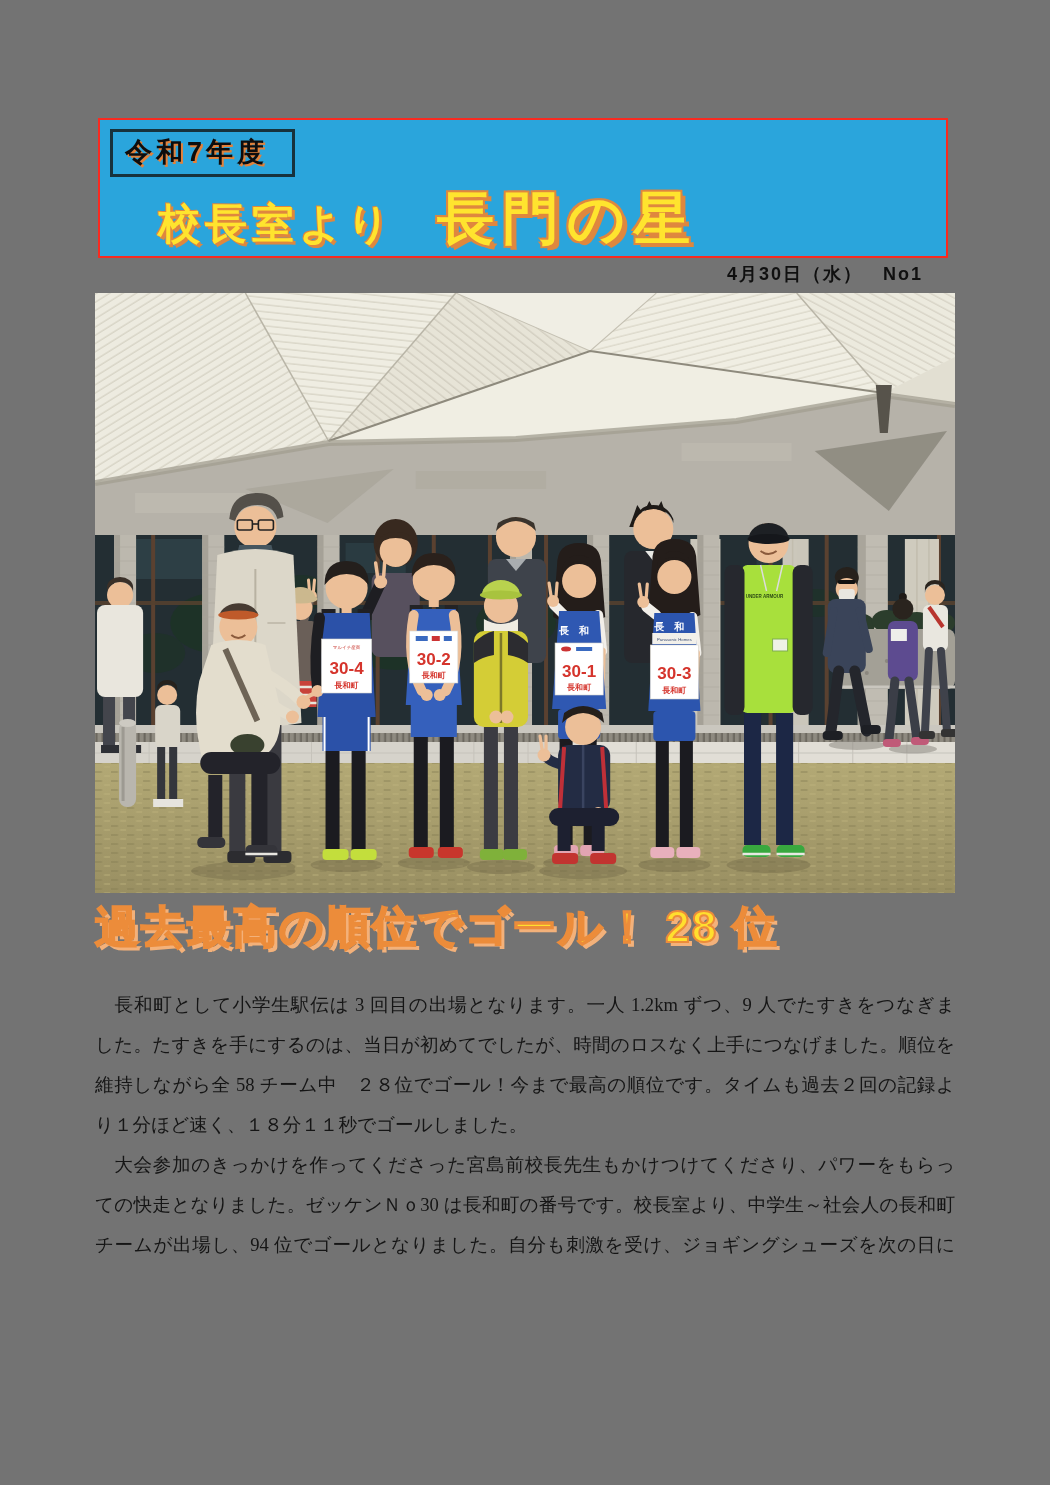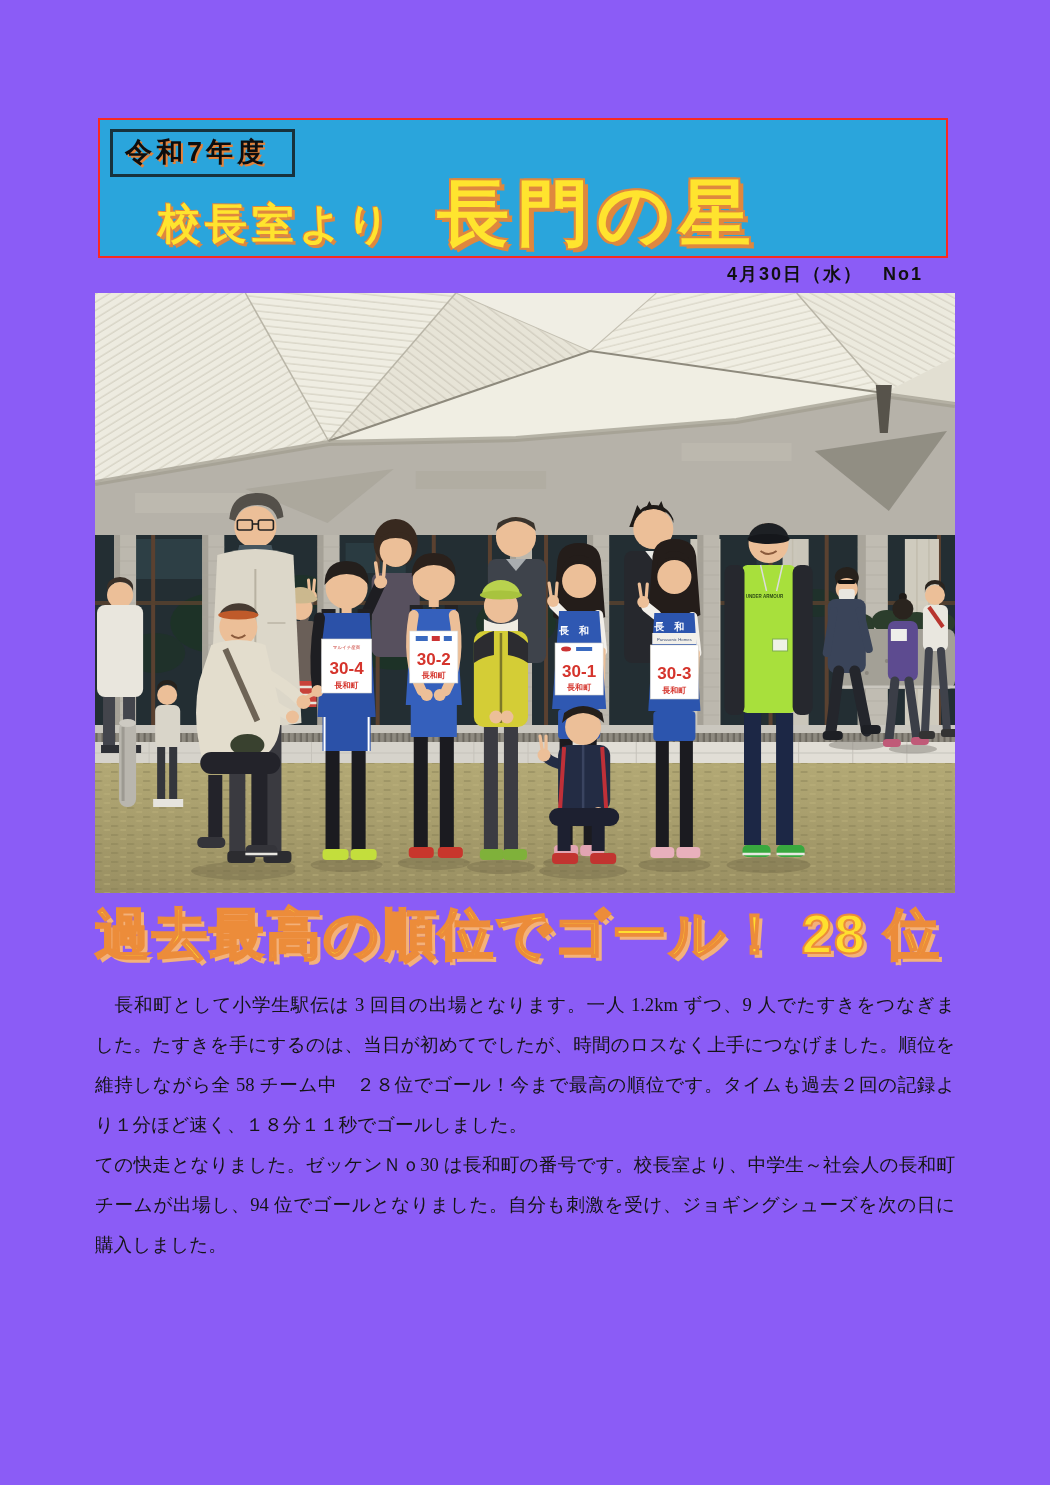--- a/index.html
+++ b/index.html
@@ -3,7 +3,7 @@
 <meta charset="utf-8">
 <style>
   html,body{margin:0;padding:0;background:#e9e9e9;}
-  .page{position:relative;width:1050px;height:1485px;margin:0 auto;background:#8b5cf6;overflow:hidden;
+  .page{position:relative;width:1050px;height:1485px;margin:0 auto;background:#737373;overflow:hidden;
         font-family:"Liberation Sans","DejaVu Sans",sans-serif;}
   
   .banner{position:absolute;left:98px;top:118px;width:850px;height:140px;background:#2aa5dc;

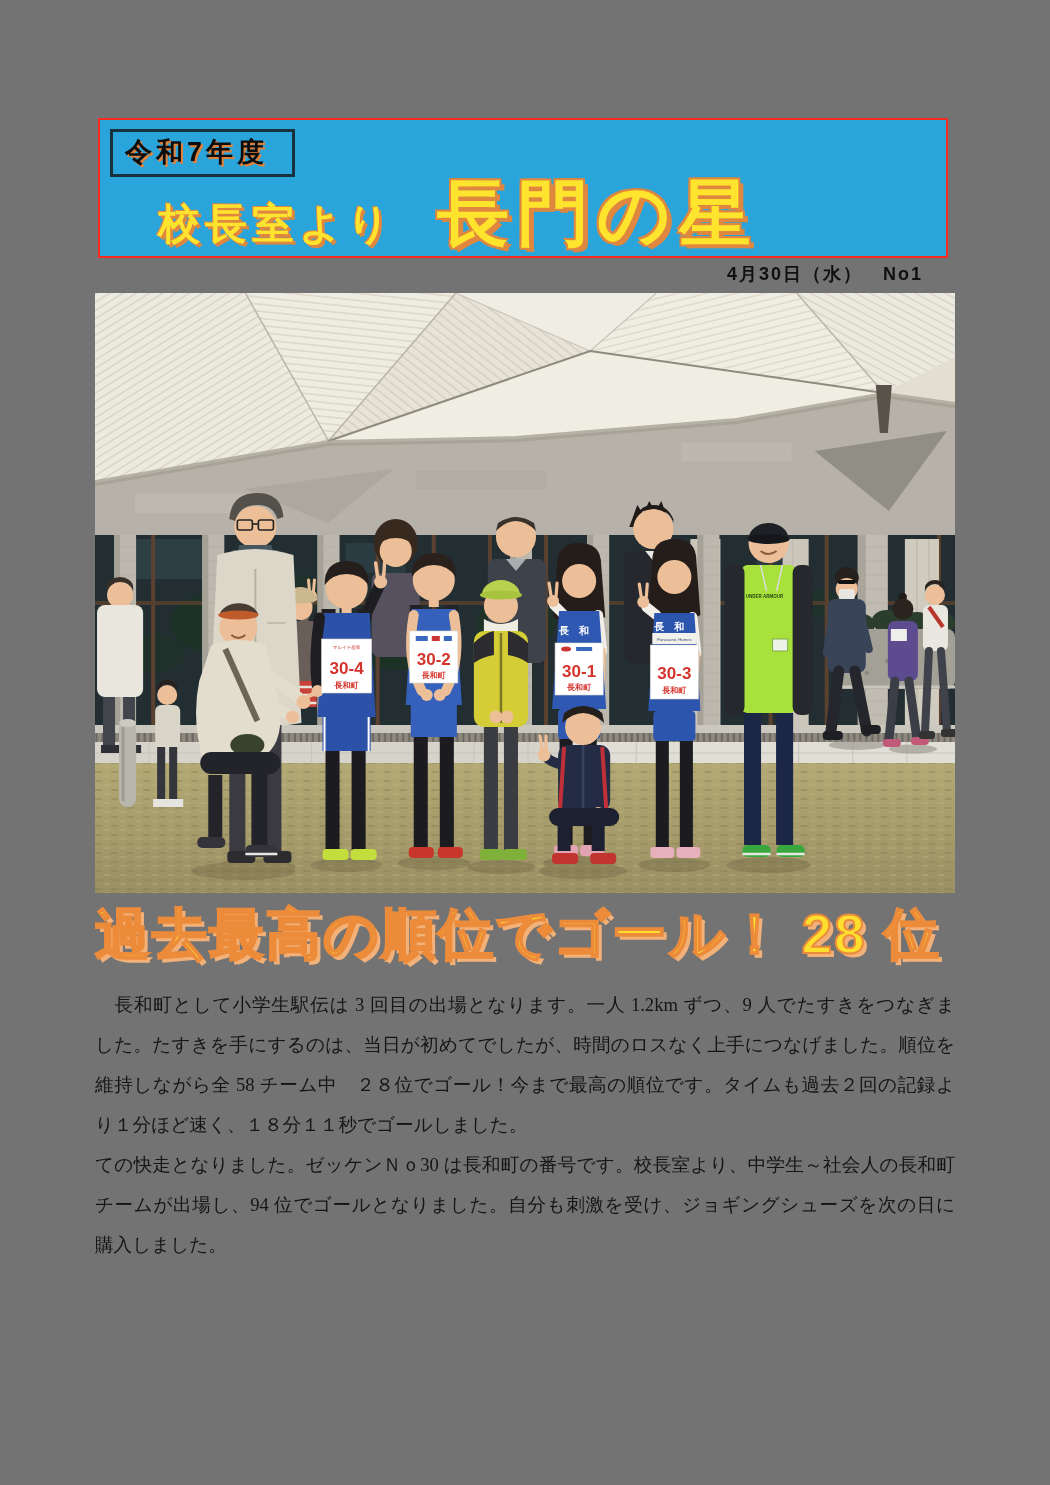--- a/index.html
+++ b/index.html
@@ -14,7 +14,7 @@
   .banner-row{position:absolute;left:58px;bottom:4px;display:flex;align-items:baseline;gap:42px;white-space:nowrap;}
   .banner-subtitle{font-size:42px;font-weight:800;color:#ffe42e;letter-spacing:5px;
           text-shadow:3px 3px 0 #df873e,-1px -1px 0 #df873e,1px 1px 0 #df873e;text-align:center;}
-  .banner-title{font-size:72px;font-weight:900;color:#ffe42e;letter-spacing:8px;line-height:.95;
+  .banner-title{font-size:57px;font-weight:900;color:#ffe42e;letter-spacing:8px;line-height:.95;
           text-shadow:5px 4px 0 #df873e,-2px 2px 0 #df873e,2px -2px 0 #df873e,-2px -2px 0 #df873e,2px 2px 0 #df873e;}
   
   .dateline{position:absolute;right:127px;top:262px;font-size:18px;font-weight:600;color:#101010;letter-spacing:2px;}

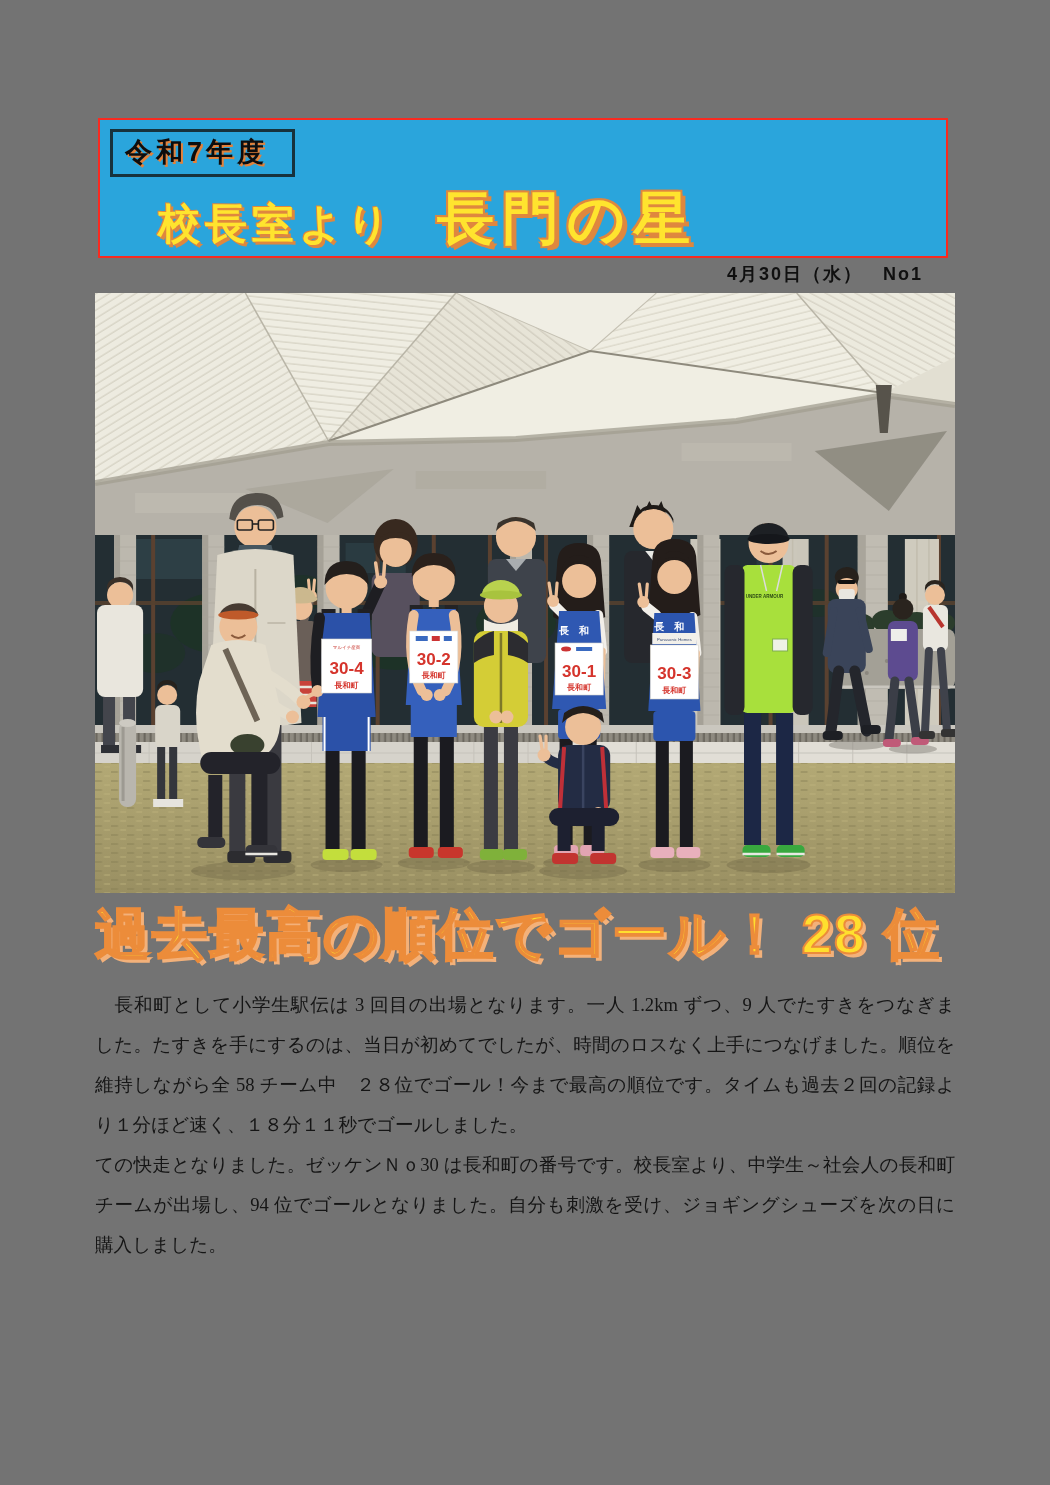--- a/index.html
+++ b/index.html
@@ -22,7 +22,7 @@
   .photo-wrap{position:absolute;left:95px;top:293px;width:860px;height:600px;overflow:hidden;}
   .photo-wrap svg{display:block;width:100%;height:100%;}
   
-  .headline{position:absolute;left:95px;top:898px;margin:0;font-size:55px;font-weight:900;color:#ffdf2e;
+  .headline{position:absolute;left:95px;top:898px;margin:0;font-size:44px;font-weight:900;color:#ffdf2e;
           letter-spacing:2px;-webkit-text-stroke:2px #ec8c3a;
           text-shadow:4px 4px 0 #f3b17a;white-space:nowrap;text-align:center;}
   

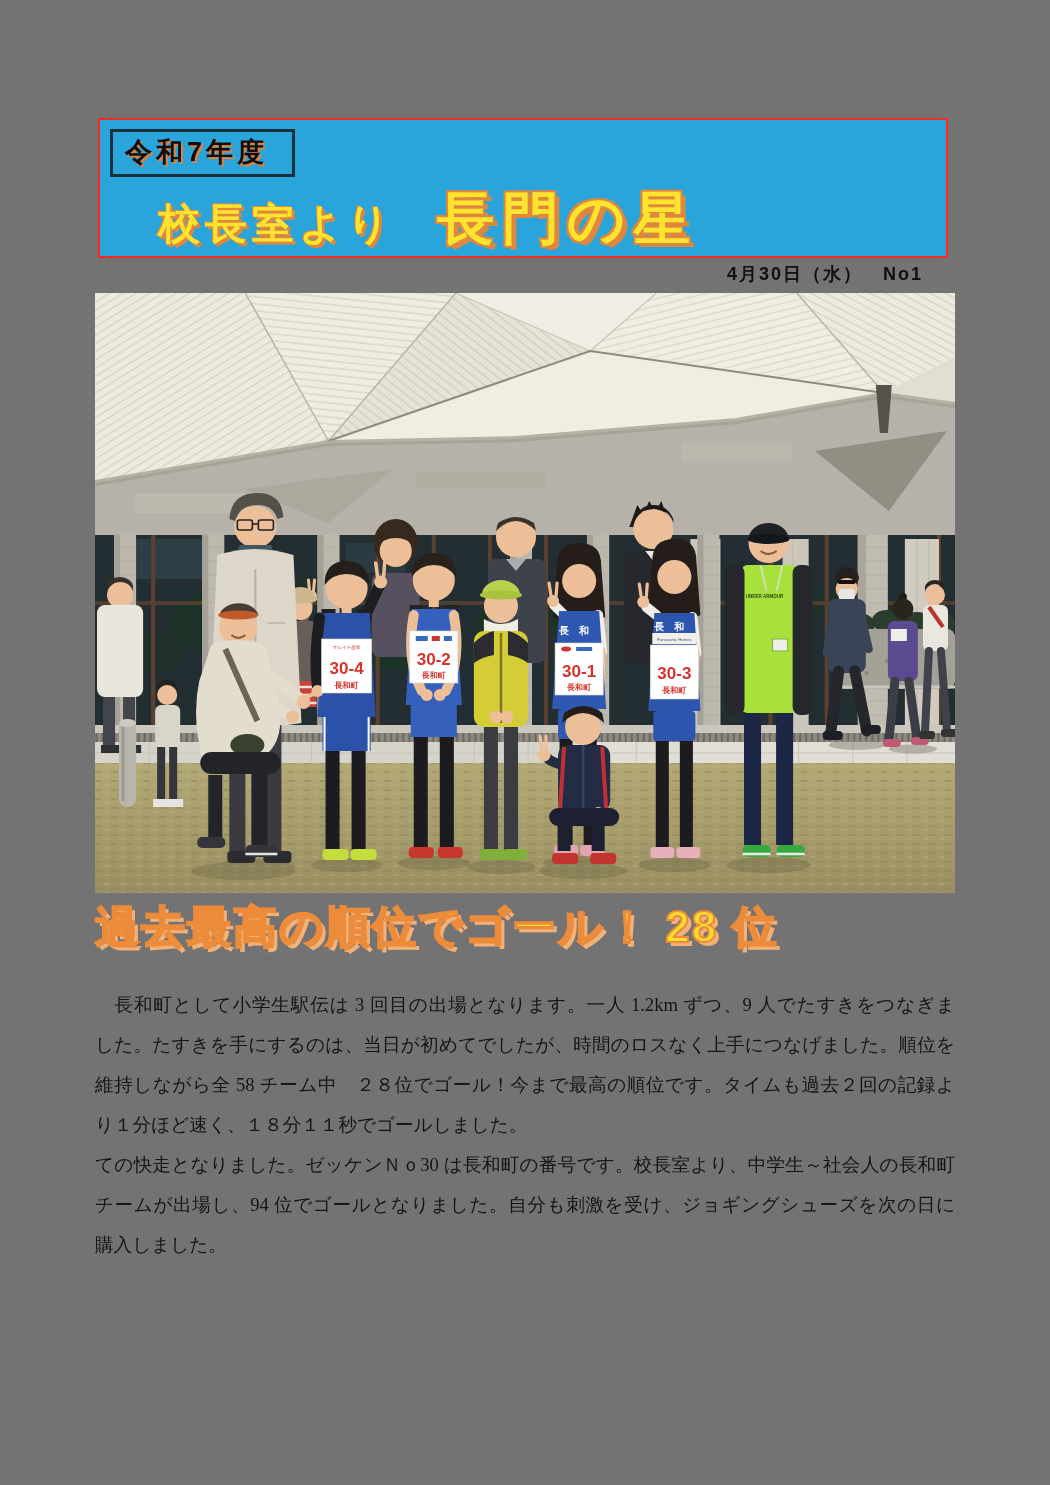--- a/index.html
+++ b/index.html
@@ -492,6 +492,7 @@
     <div class="body-line">した。たすきを手にするのは、当日が初めてでしたが、時間のロスなく上手につなげました。順位を</div>
     <div class="body-line">維持しながら全 58 チーム中　２８位でゴール！今まで最高の順位です。タイムも過去２回の記録よ</div>
     <div class="body-line para-end">り１分ほど速く、１８分１１秒でゴールしました。</div>
+    <div class="body-line">　大会参加のきっかけを作ってくださった宮島前校長先生もかけつけてくださり、パワーをもらっ</div>
     <div class="body-line">ての快走となりました。ゼッケンＮｏ30 は長和町の番号です。校長室より、中学生～社会人の長和町</div>
     <div class="body-line">チームが出場し、94 位でゴールとなりました。自分も刺激を受け、ジョギングシューズを次の日に</div>
     <div class="body-line para-end">購入しました。</div>

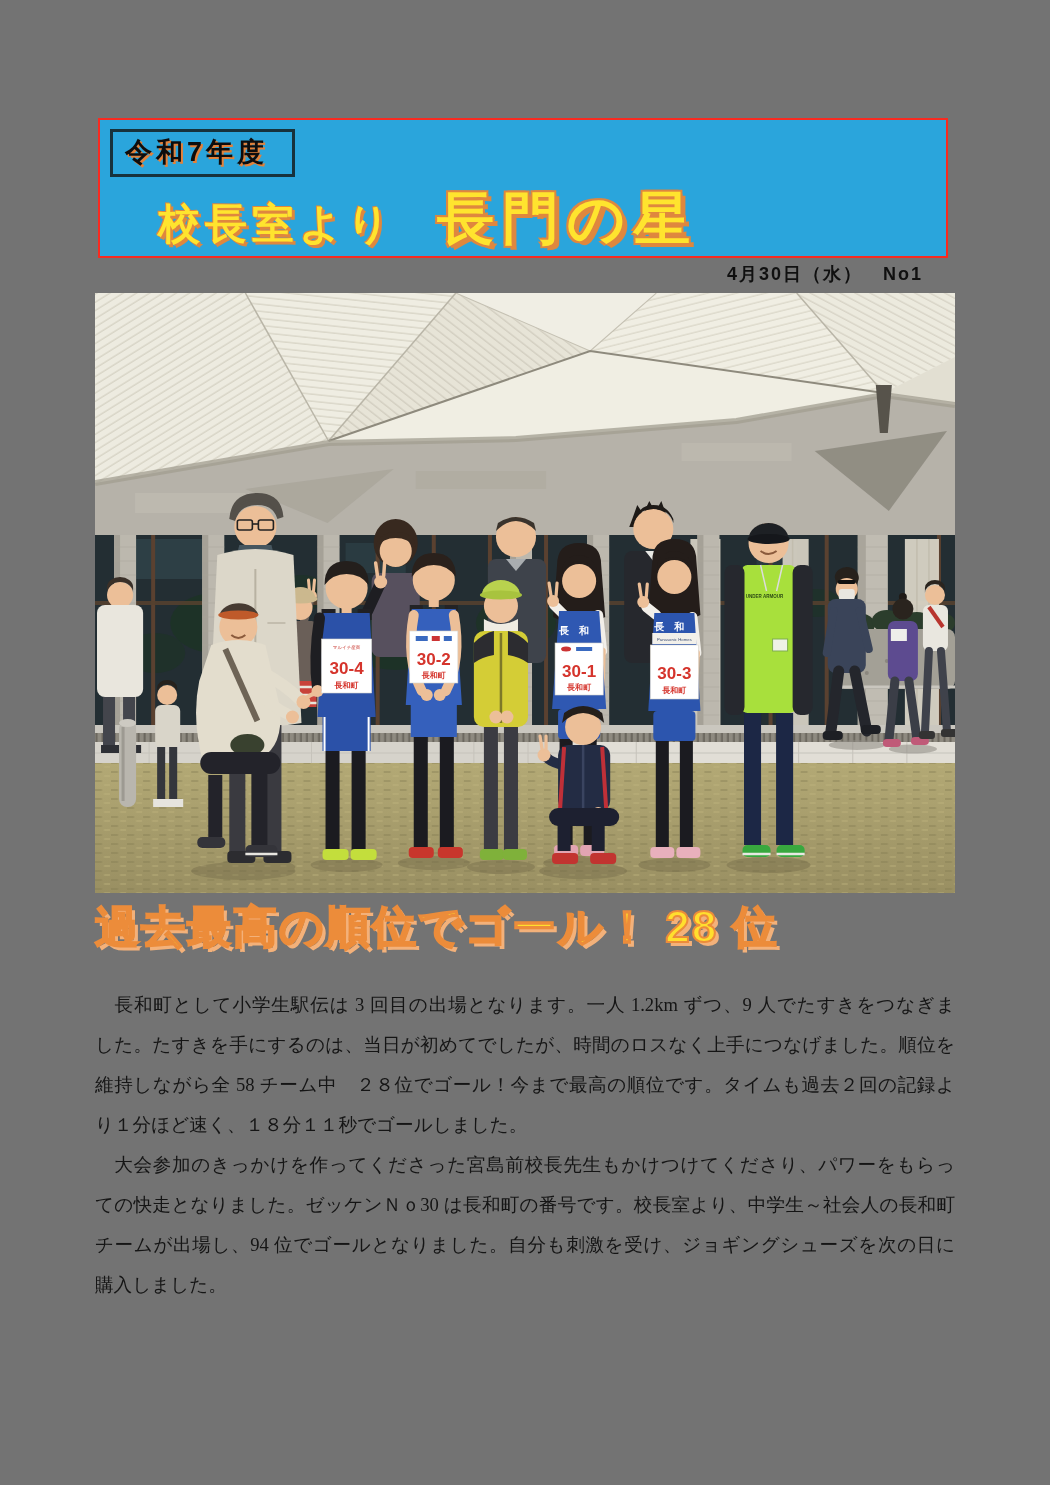--- a/index.html
+++ b/index.html
@@ -495,7 +495,6 @@
     <div class="body-line">　大会参加のきっかけを作ってくださった宮島前校長先生もかけつけてくださり、パワーをもらっ</div>
     <div class="body-line">ての快走となりました。ゼッケンＮｏ30 は長和町の番号です。校長室より、中学生～社会人の長和町</div>
     <div class="body-line">チームが出場し、94 位でゴールとなりました。自分も刺激を受け、ジョギングシューズを次の日に</div>
-    <div class="body-line para-end">購入しました。</div>
   </div>
 
 </div>

